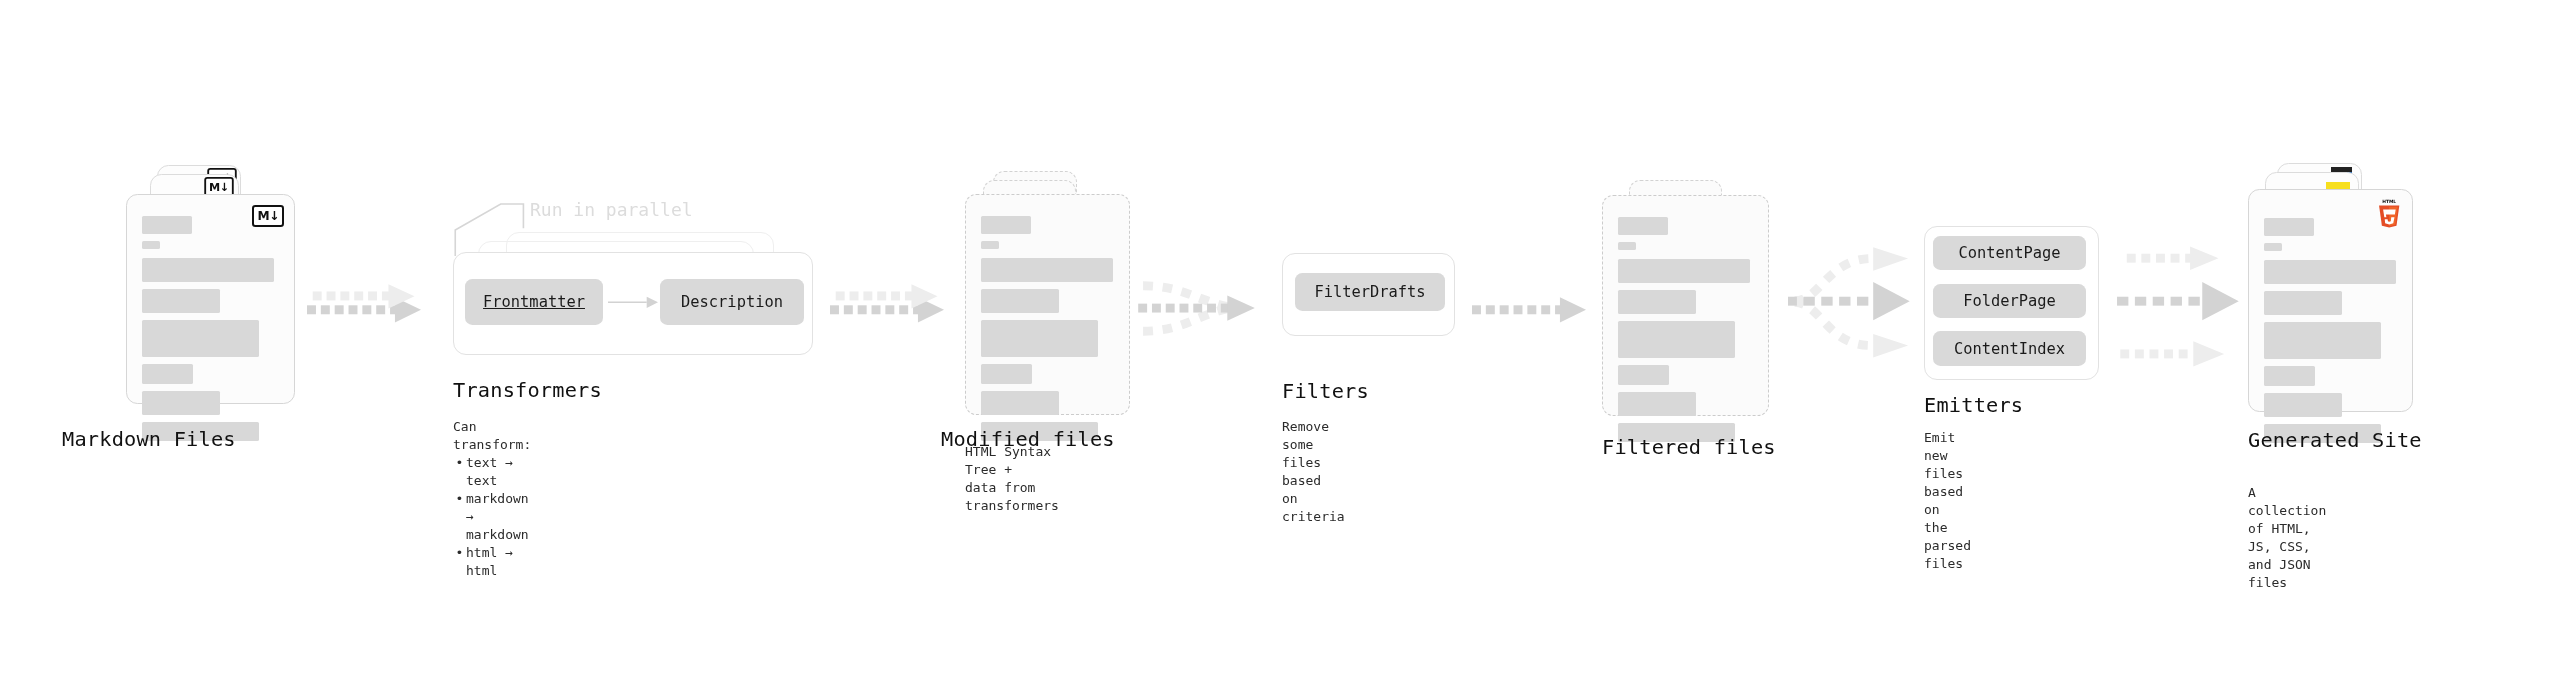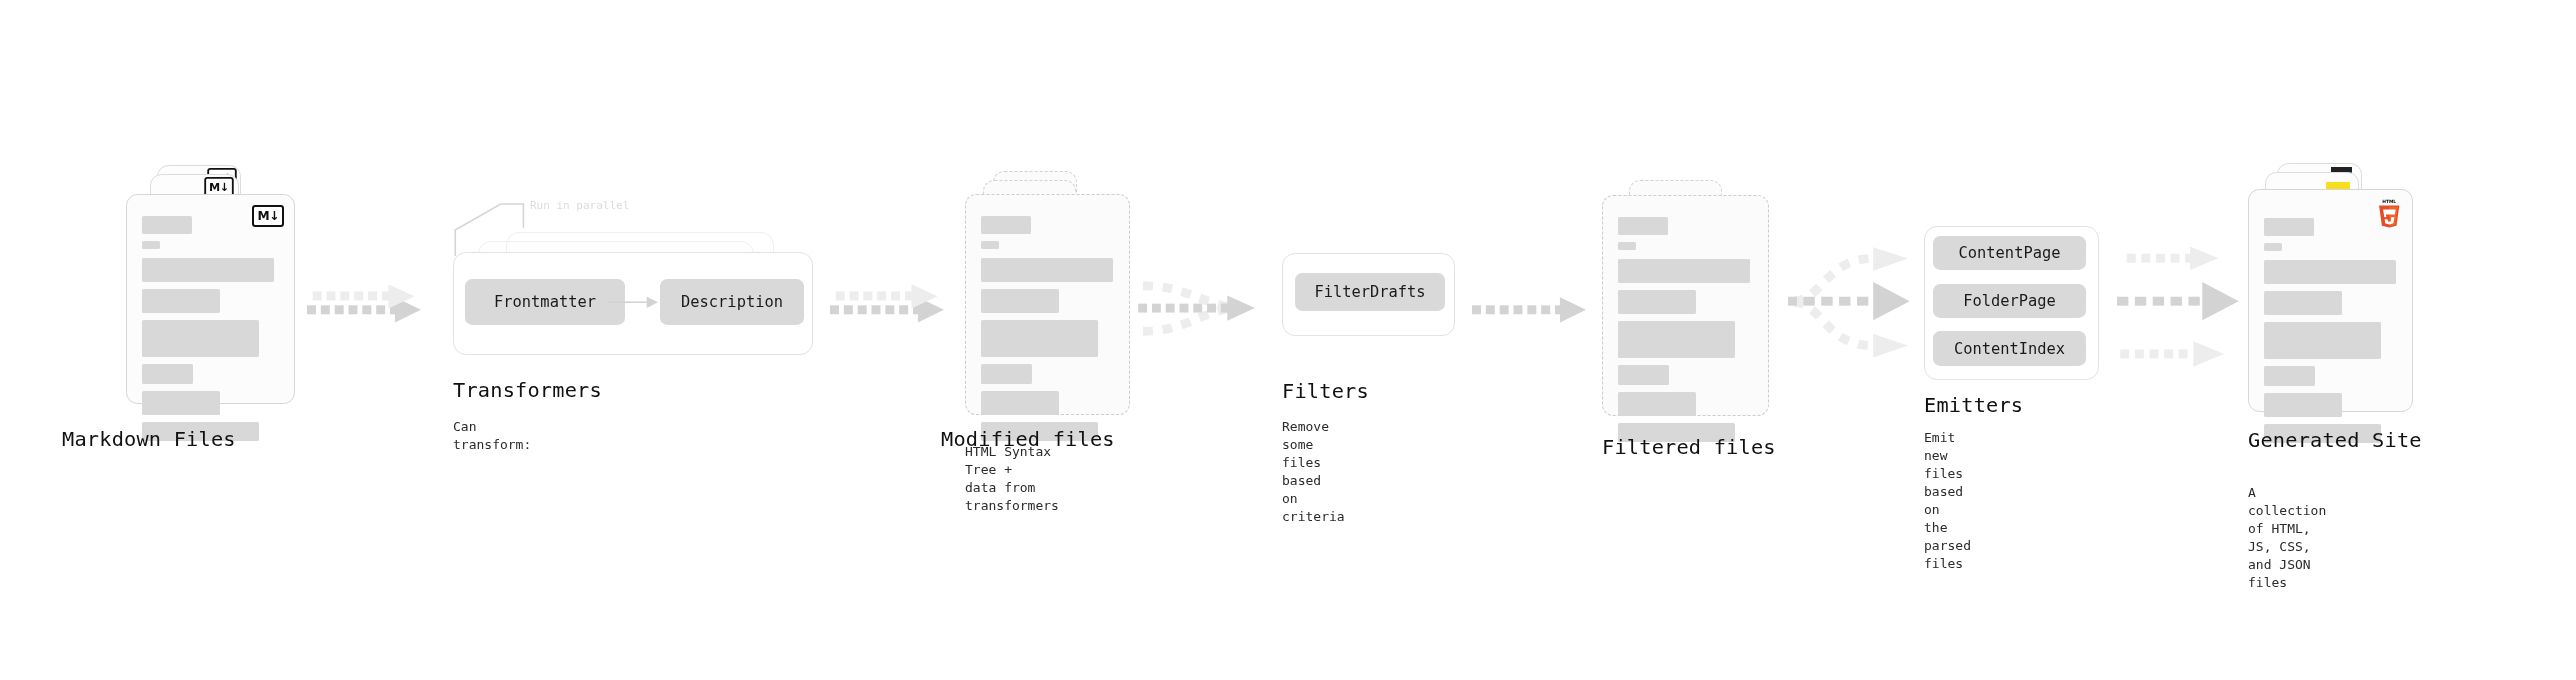--- a/index.html
+++ b/index.html
@@ -157,7 +157,7 @@
   }
   .parallel-note {
     position: absolute;
-    font-size: 11px;
+    font-size: 18px;
     color: #dcdcdc;
     white-space: nowrap;
   }

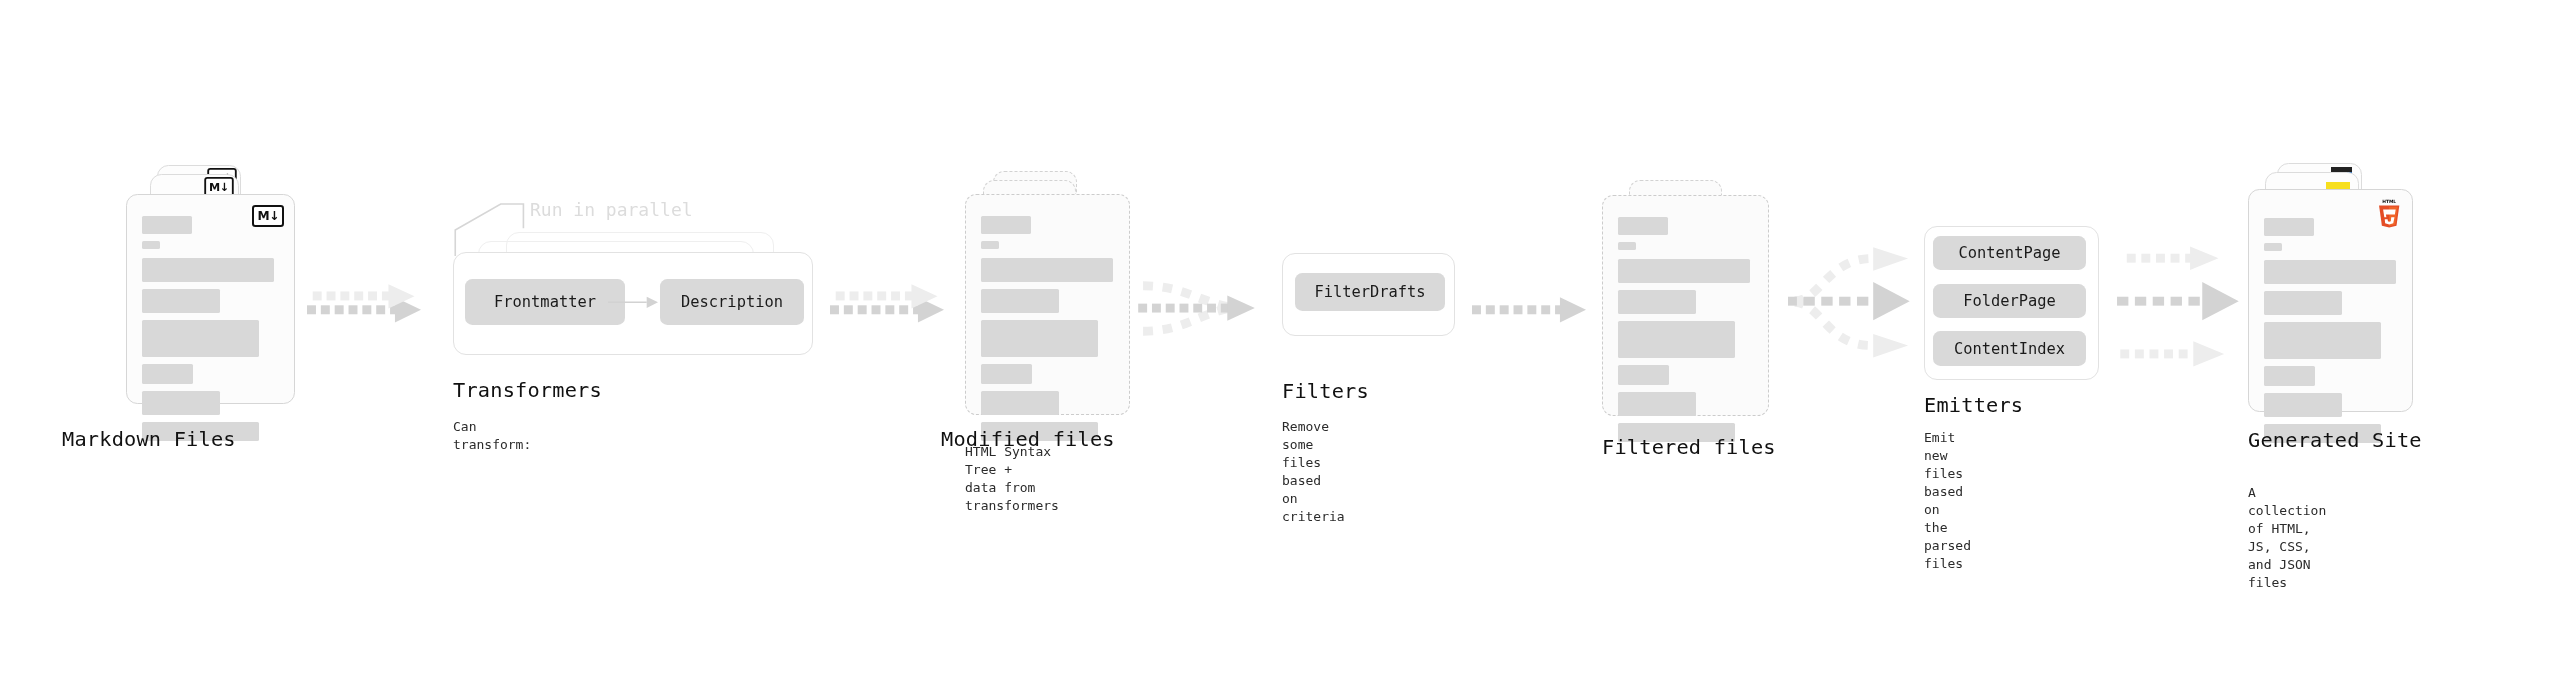--- a/index.html
+++ b/index.html
@@ -244,7 +244,7 @@
     </svg>
 
     <div class="group-box" style="left:453px; top:252px; width:360px; height:103px;"></div>
-    <div class="pill" style="left:465px; top:279px; width:160px; height:46px;">Frontmatter</div>
+    <div class="pill" style="left:465px; top:279px; width:138px; height:46px;text-decoration:underline;">Frontmatter</div>
     <svg style="position:absolute; left:608px; top:295px;" width="50" height="14.6" viewBox="0 0 62 18">
       <line x1="0" y1="9" x2="48" y2="9" stroke="#d2d2d2" stroke-width="2"></line>
       <polygon points="48,2 62,9 48,16" fill="#d2d2d2"></polygon>

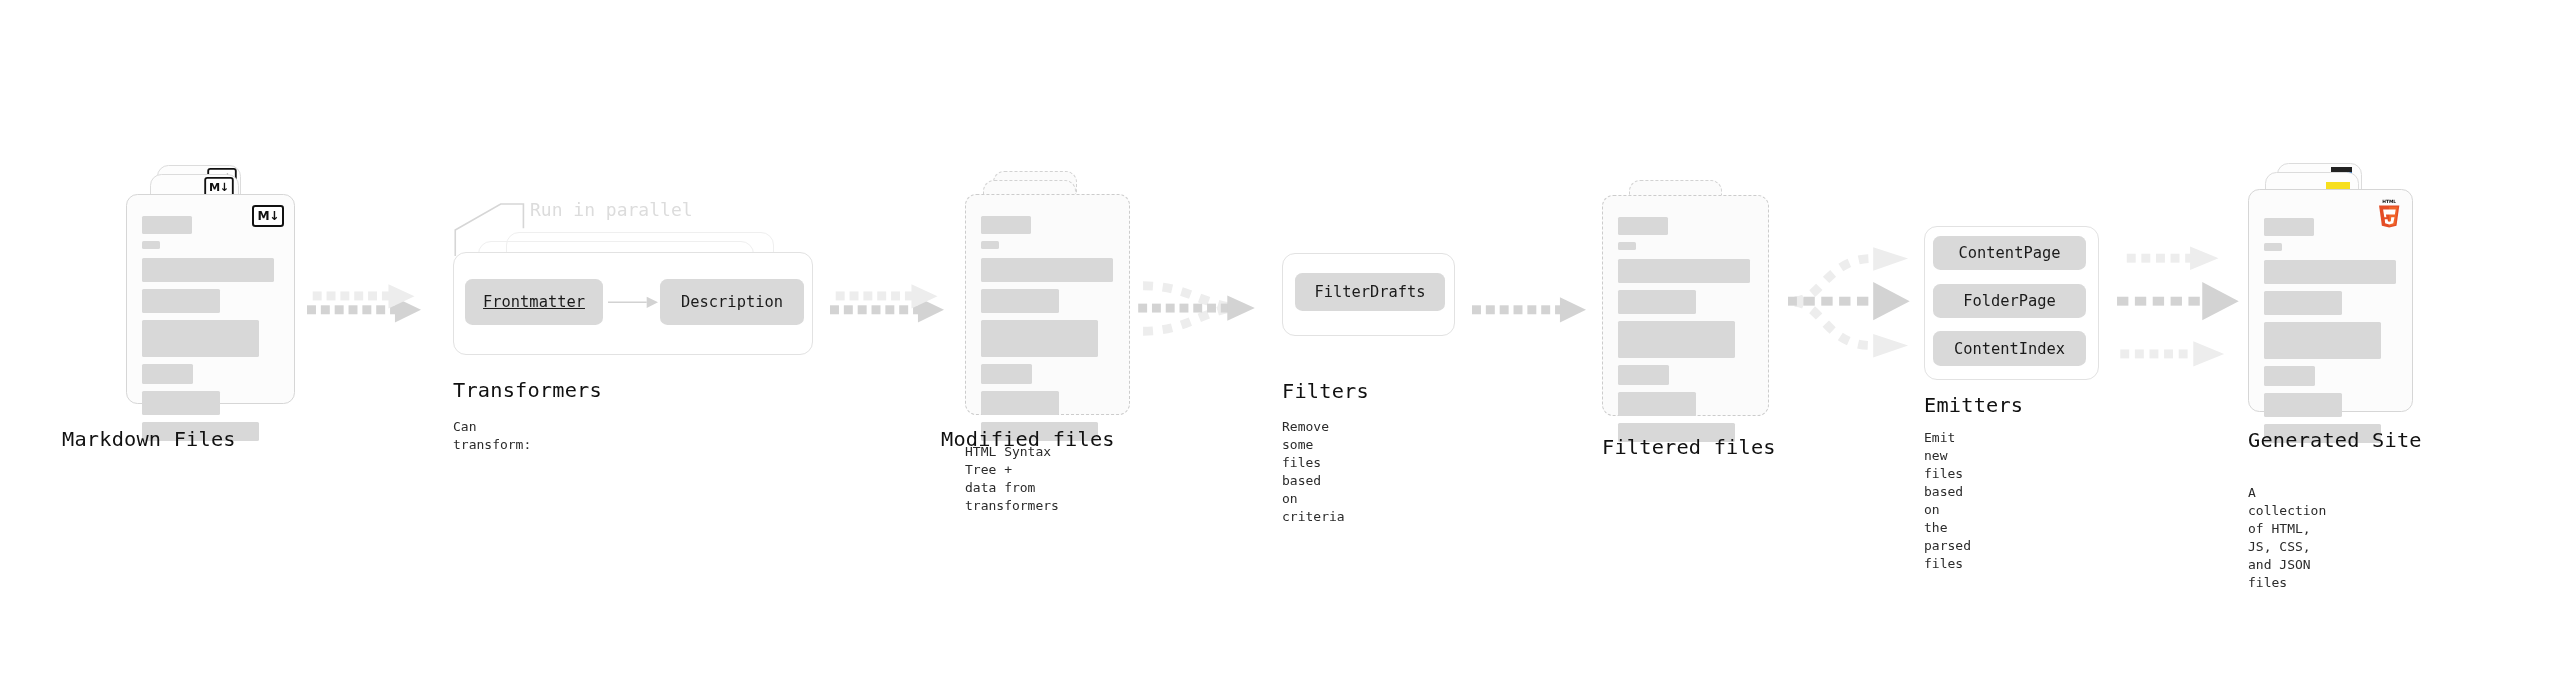--- a/index.html
+++ b/index.html
@@ -255,6 +255,11 @@
 
     <div class="bullets" style="left:453px; top:418px;">
       <span class="b-head">Can transform:</span>
+      <ul>
+        <li>text → text</li>
+        <li>markdown → markdown</li>
+        <li>html → html</li>
+      </ul>
     </div>
   </div>
 

